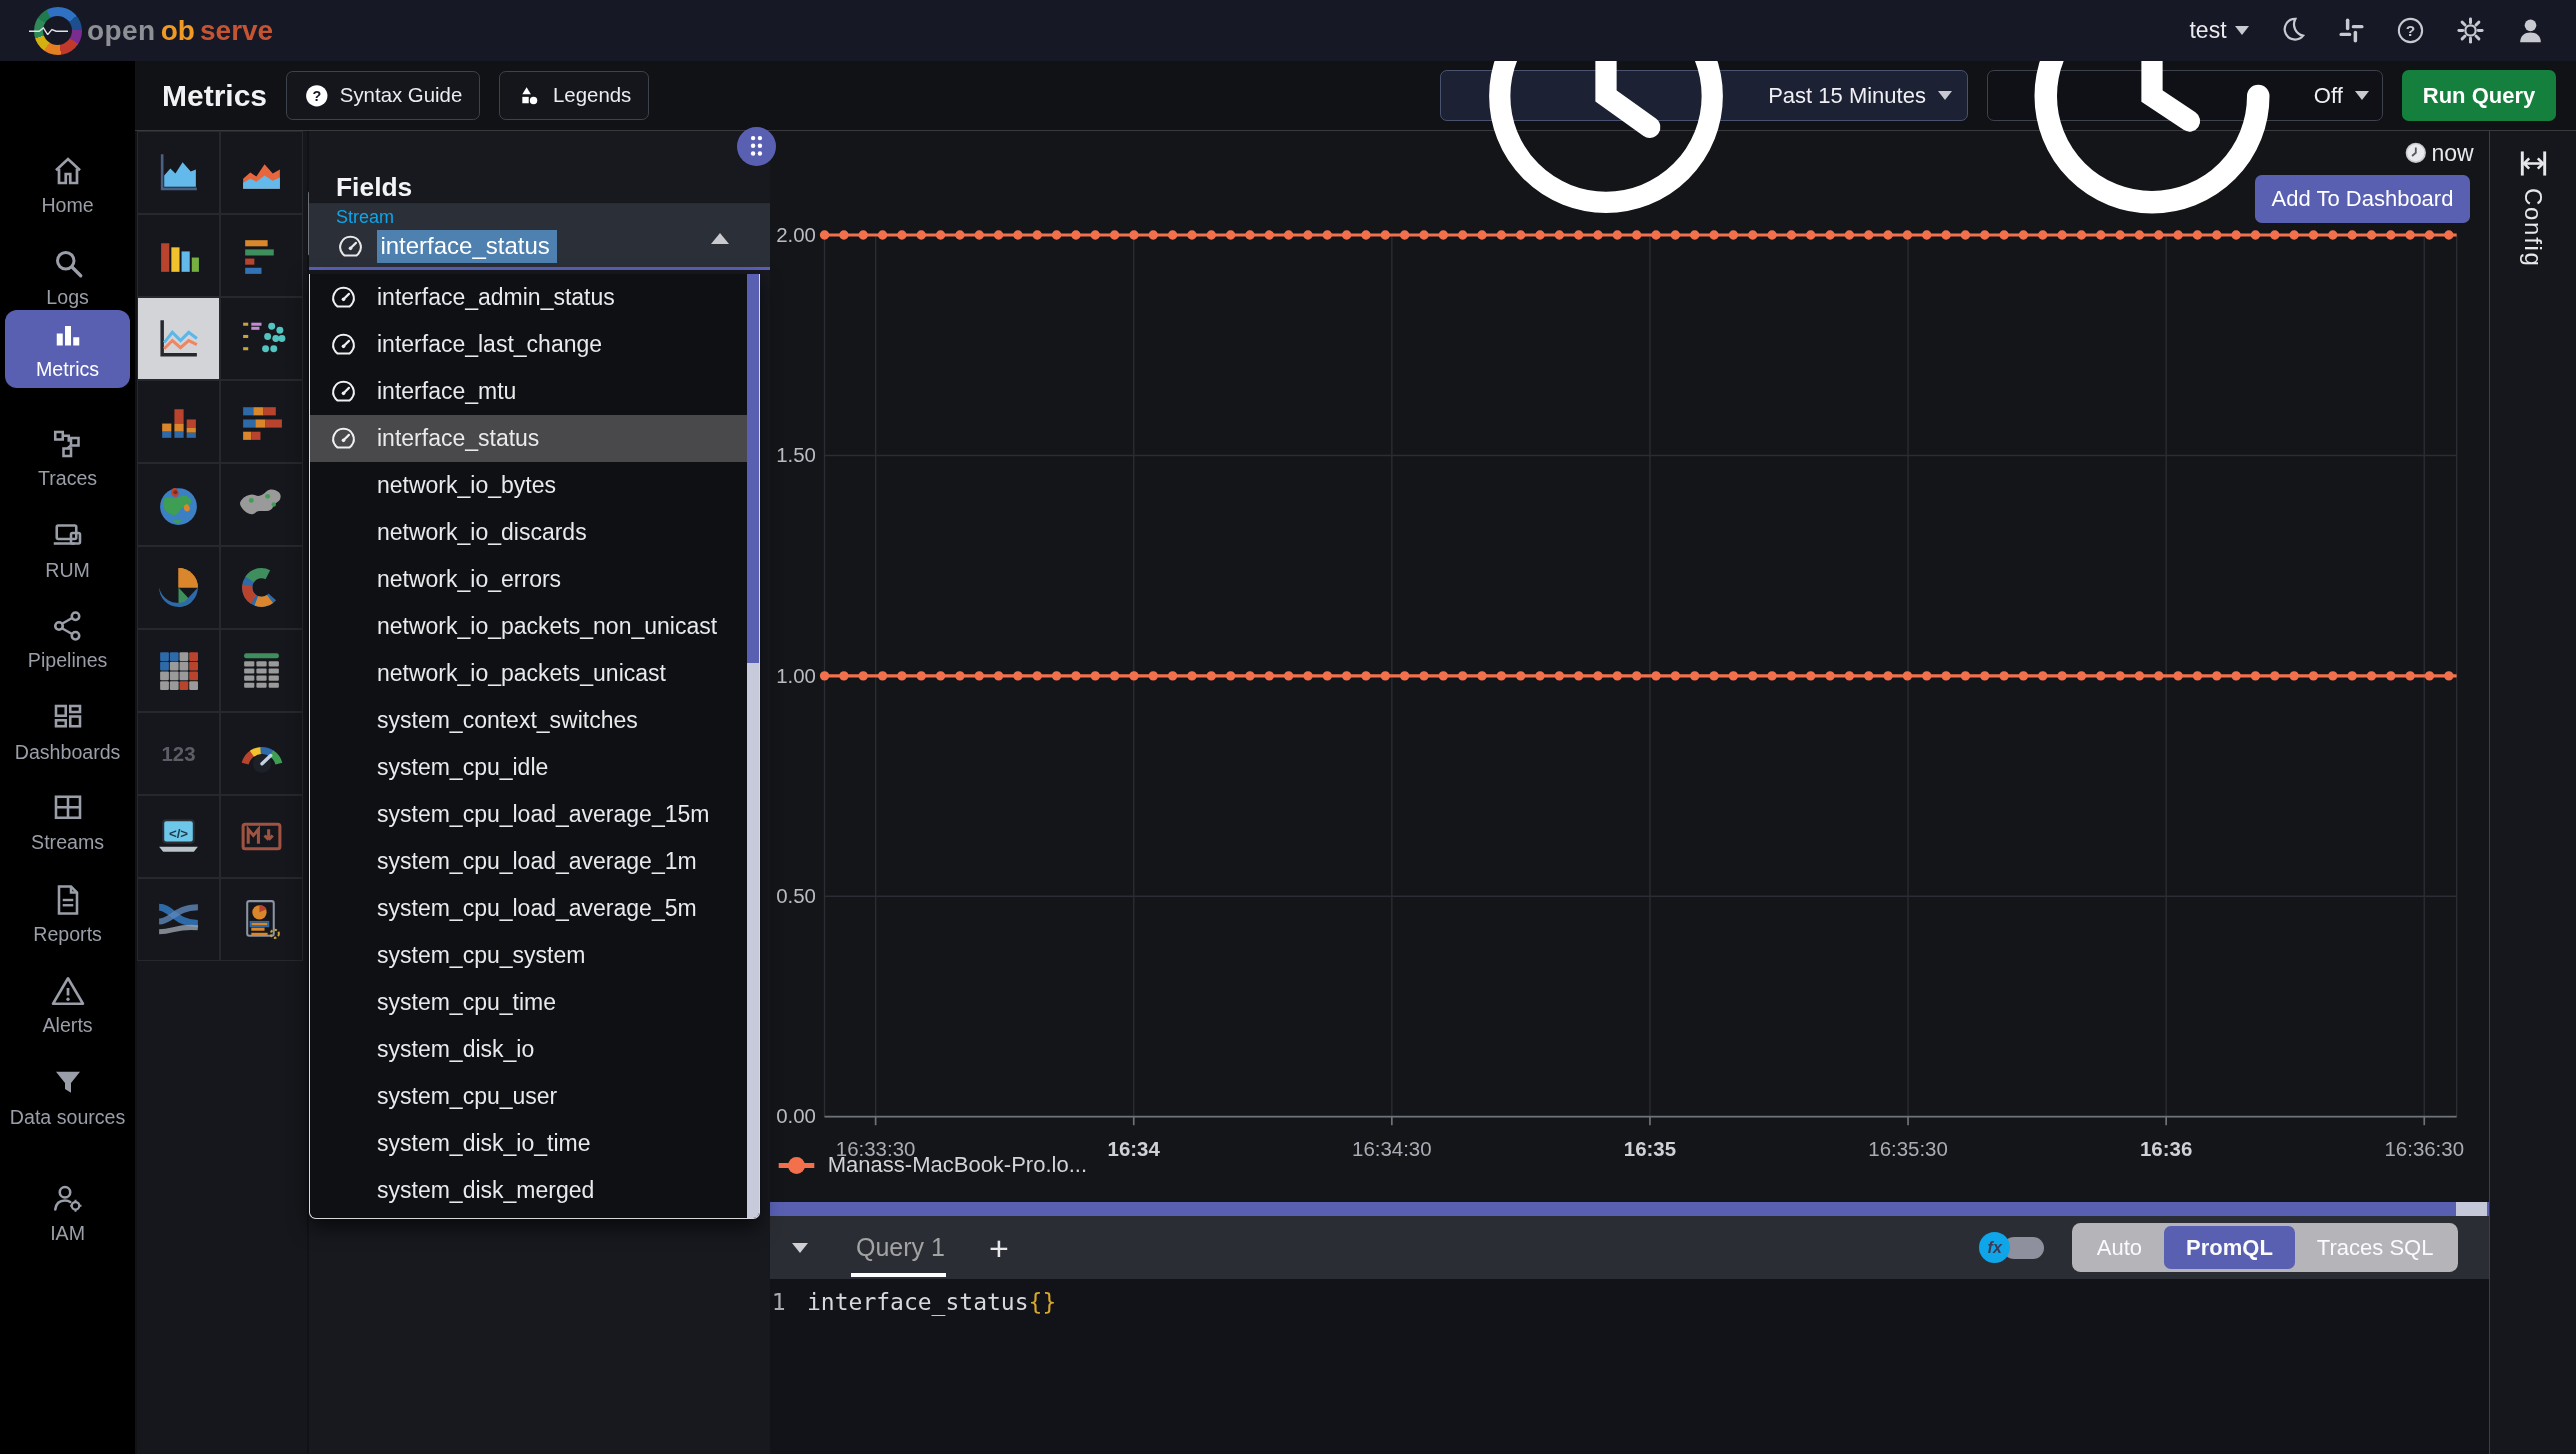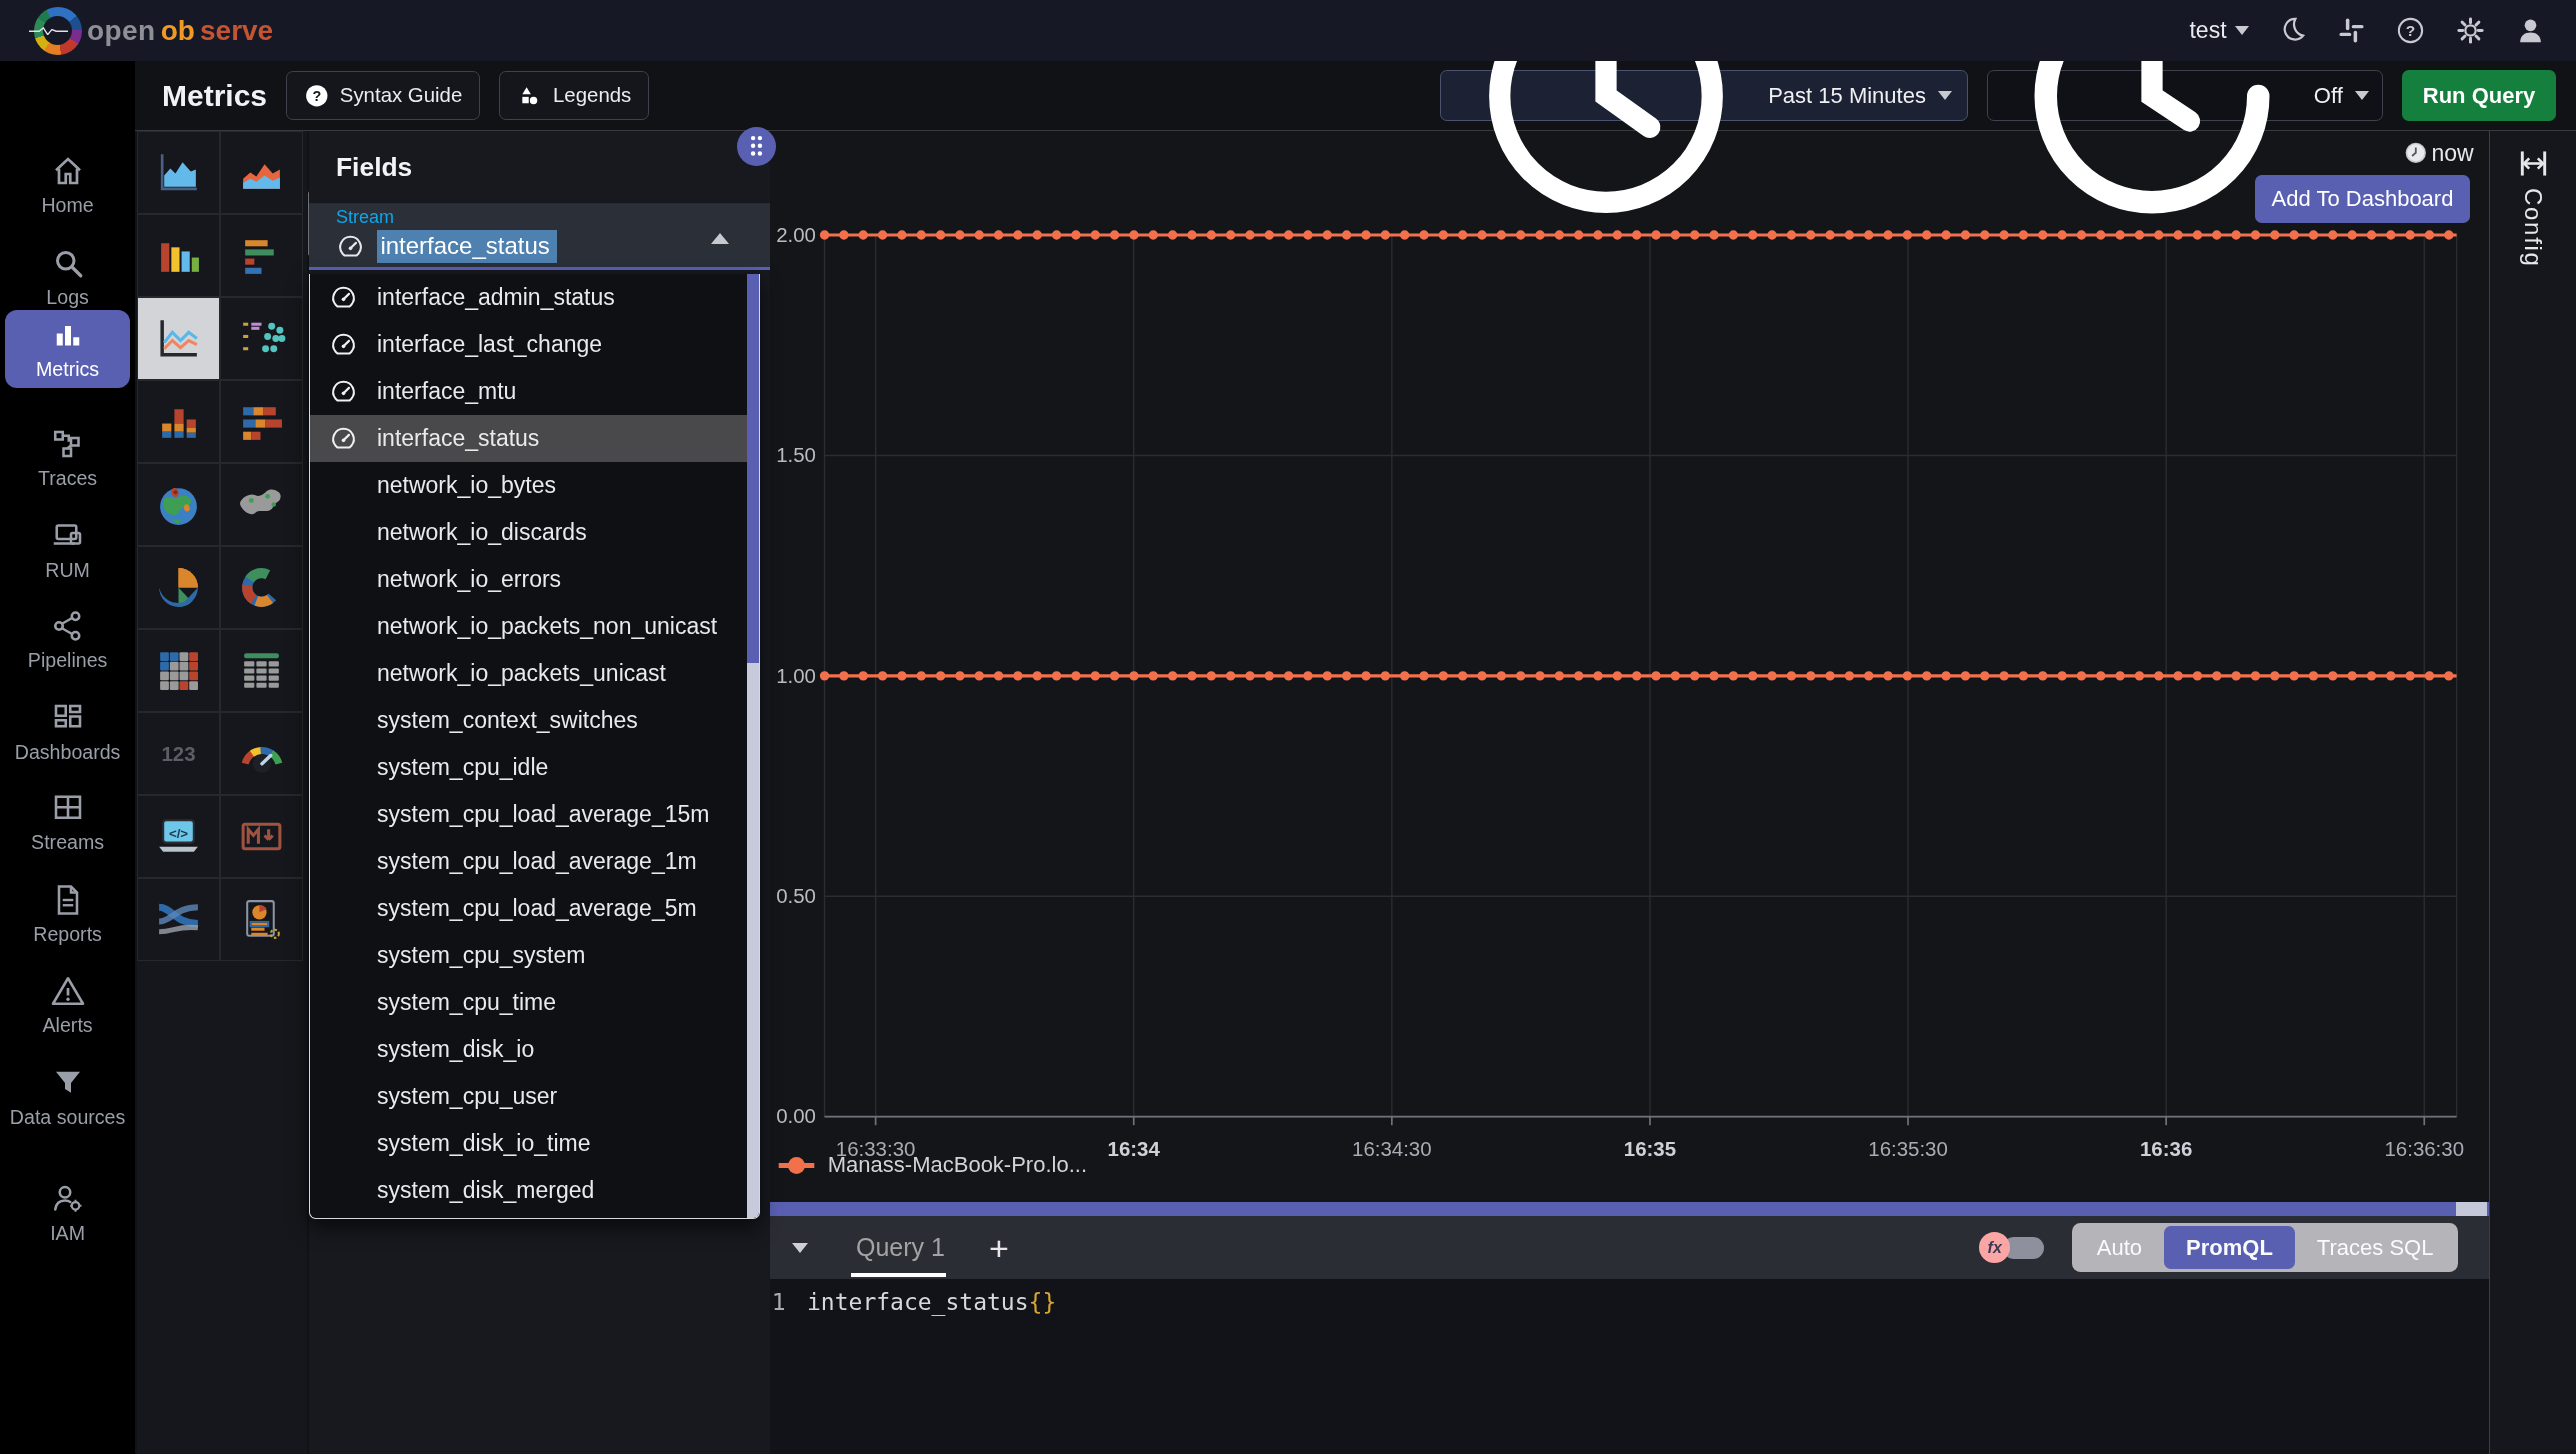--- a/index.html
+++ b/index.html
@@ -59,7 +59,7 @@
 
   
   #fields-panel { position:absolute; left:309px; top:131px; width:461px; height:1324px; background:#17191f; }
-  #fields-header { height:73px; border-bottom:0.9px solid #2a2b30; display:flex; align-items:center; }
+  #fields-header { height:73px; border-bottom:0.9px solid #2a2b30; display:flex; align-items:flex-end; }
   #fields-title { font-size:26.4px; font-weight:600; color:#f4f4f6; margin-left:27px; }
   #drag-handle { position:absolute; right:-6px; top:-4.3px; width:39px; height:39px; border-radius:50%;
     background:#5960b2; display:flex; align-items:center; justify-content:center; z-index:35; cursor:grab; }

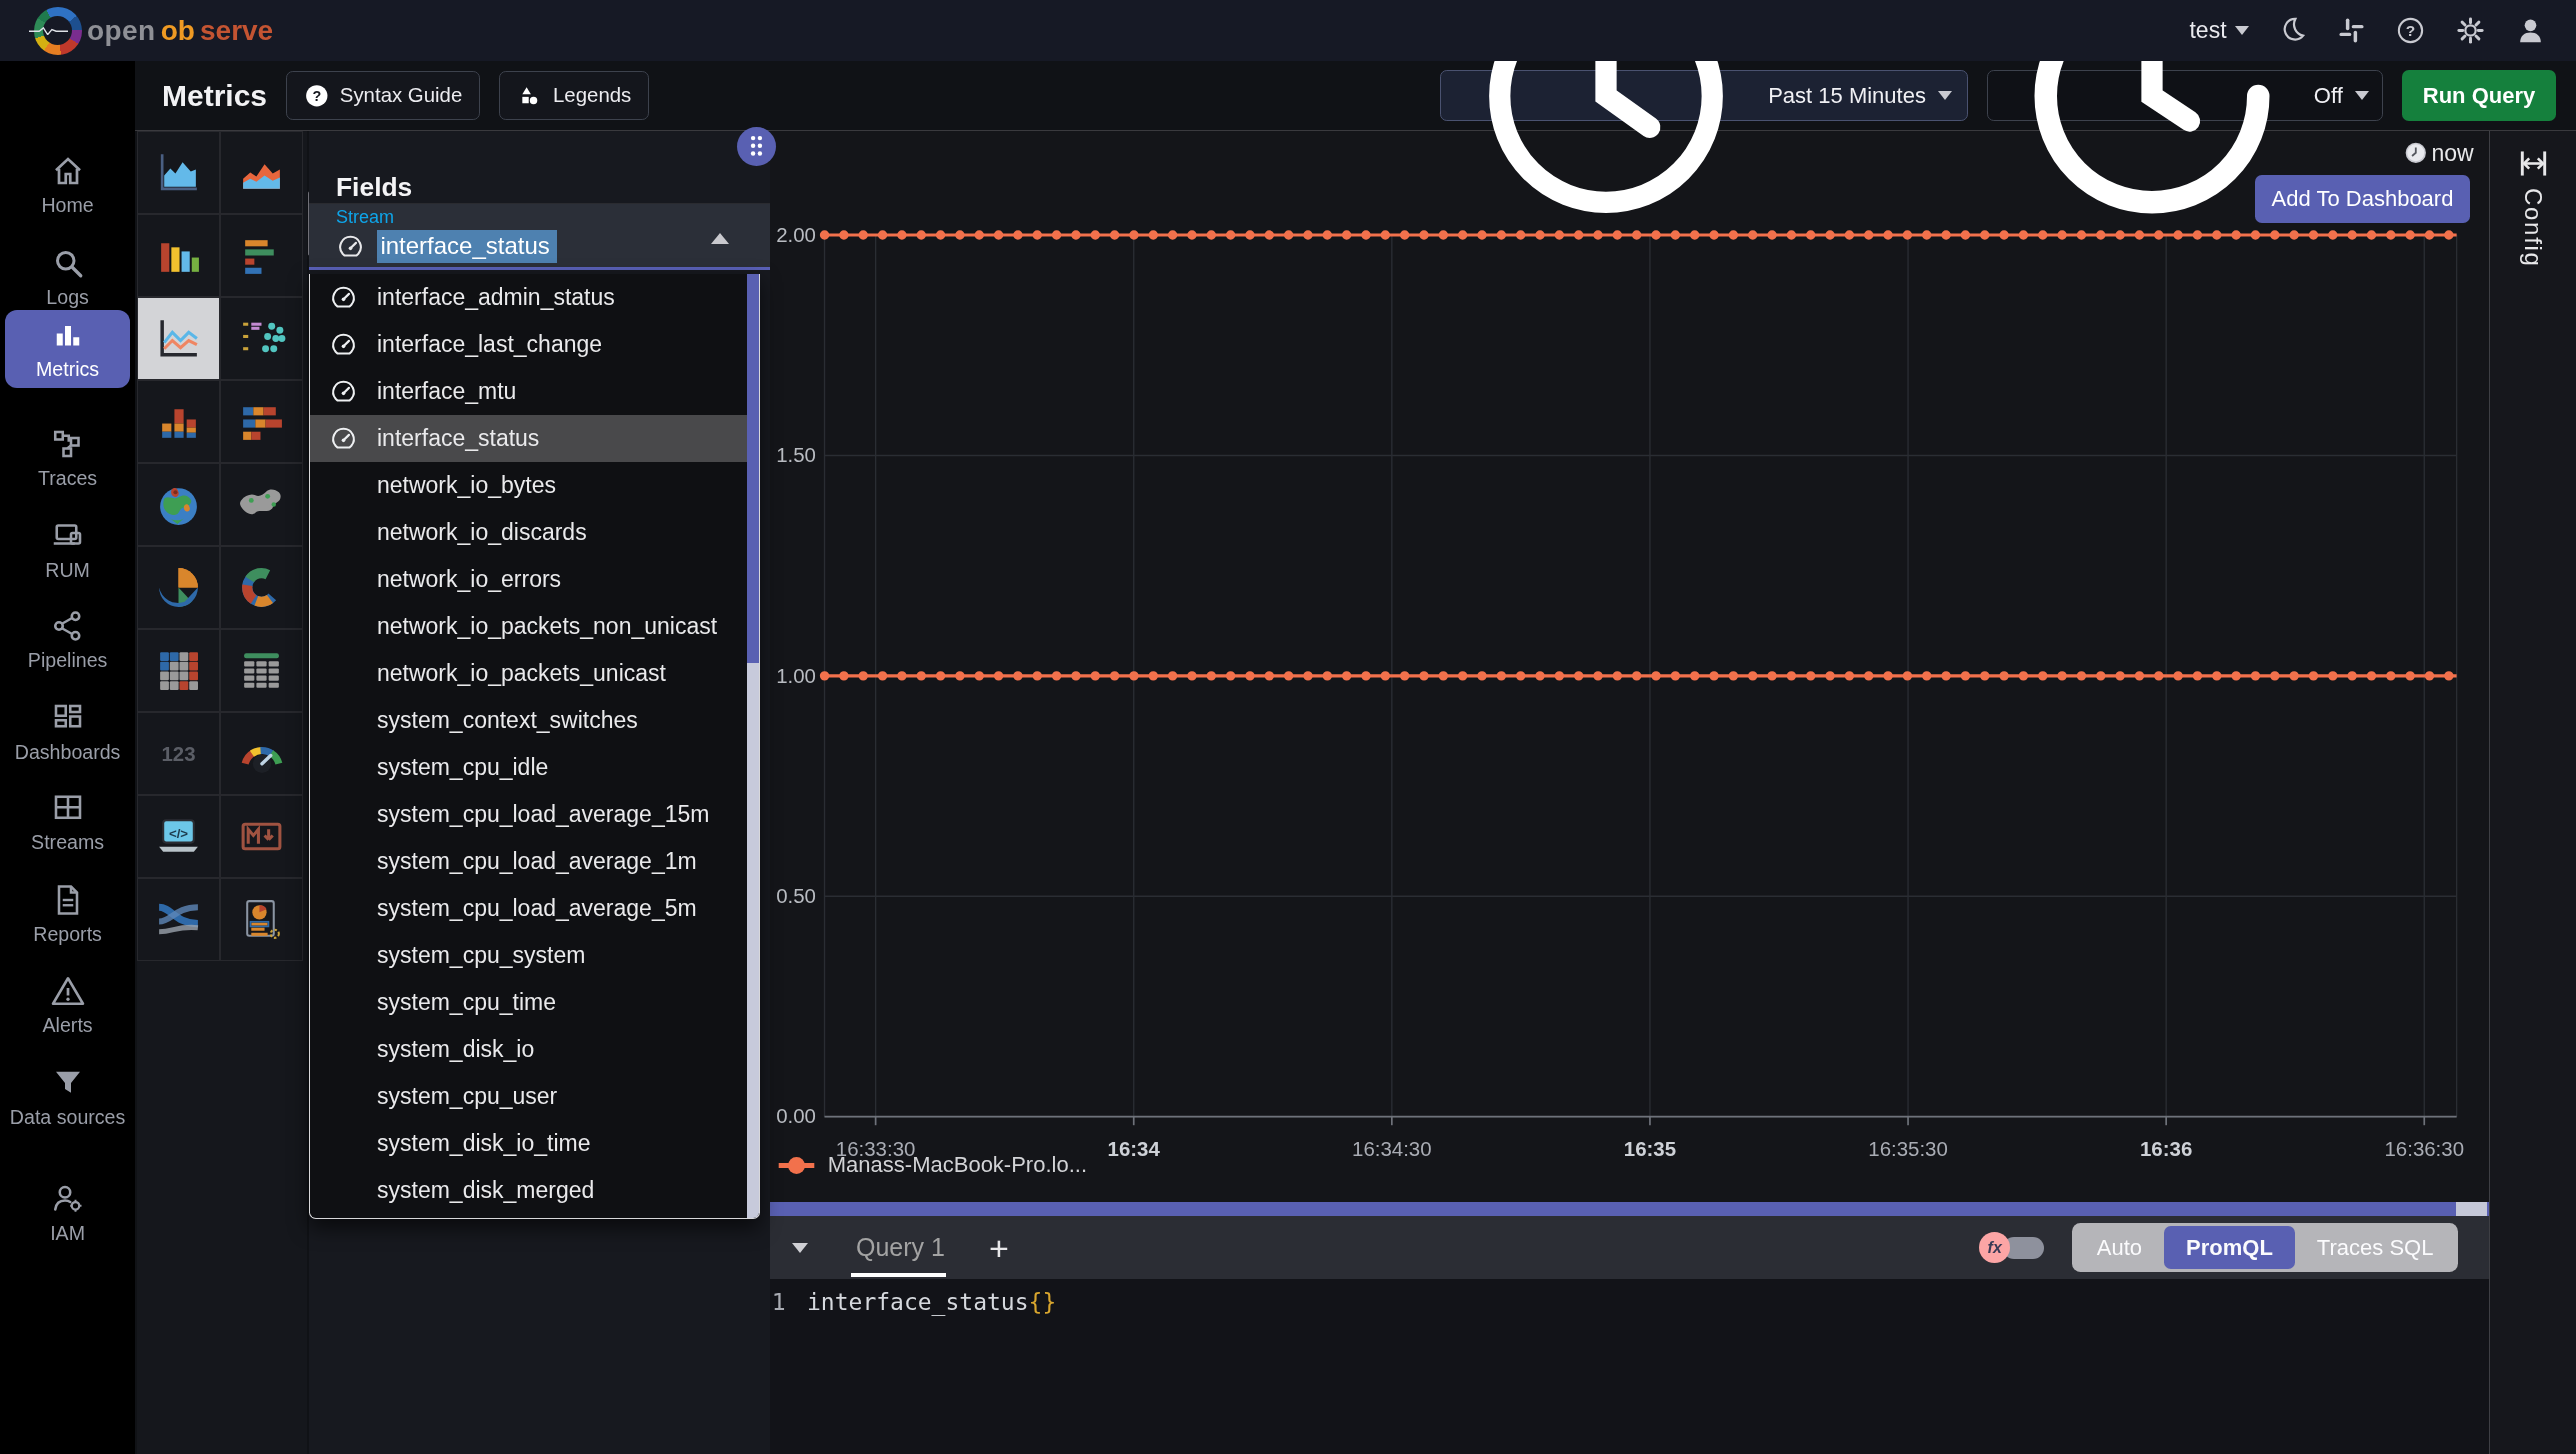--- a/index.html
+++ b/index.html
@@ -110,7 +110,7 @@
   #query-toolbar-right { margin-left:auto; display:flex; align-items:center; gap:27px; margin-right:31px; }
   #fx-toggle { position:relative; width:66px; height:34px; cursor:pointer; }
   #fx-pill { position:absolute; left:24px; top:6.8px; width:41px; height:22px; background:#8e919d; border-radius:11px; }
-  #fx-knob { position:absolute; left:0; top:1.7px; width:31px; height:31px; border-radius:50%; background:#fca5a5;
+  #fx-knob { position:absolute; left:0; top:1.7px; width:31px; height:31px; border-radius:50%; background:#0ea5e9;
     color:#3a3a55; font-size:16px; font-style:italic; font-weight:bold; display:flex; align-items:center; justify-content:center; }
   #mode-group { display:flex; background:#b5b5b9; border-radius:8.5px; padding:2.6px; height:49px; }
   .mode-btn { border:none; background:transparent; color:#fbfbfd; font-size:22px; padding:0 22px;

